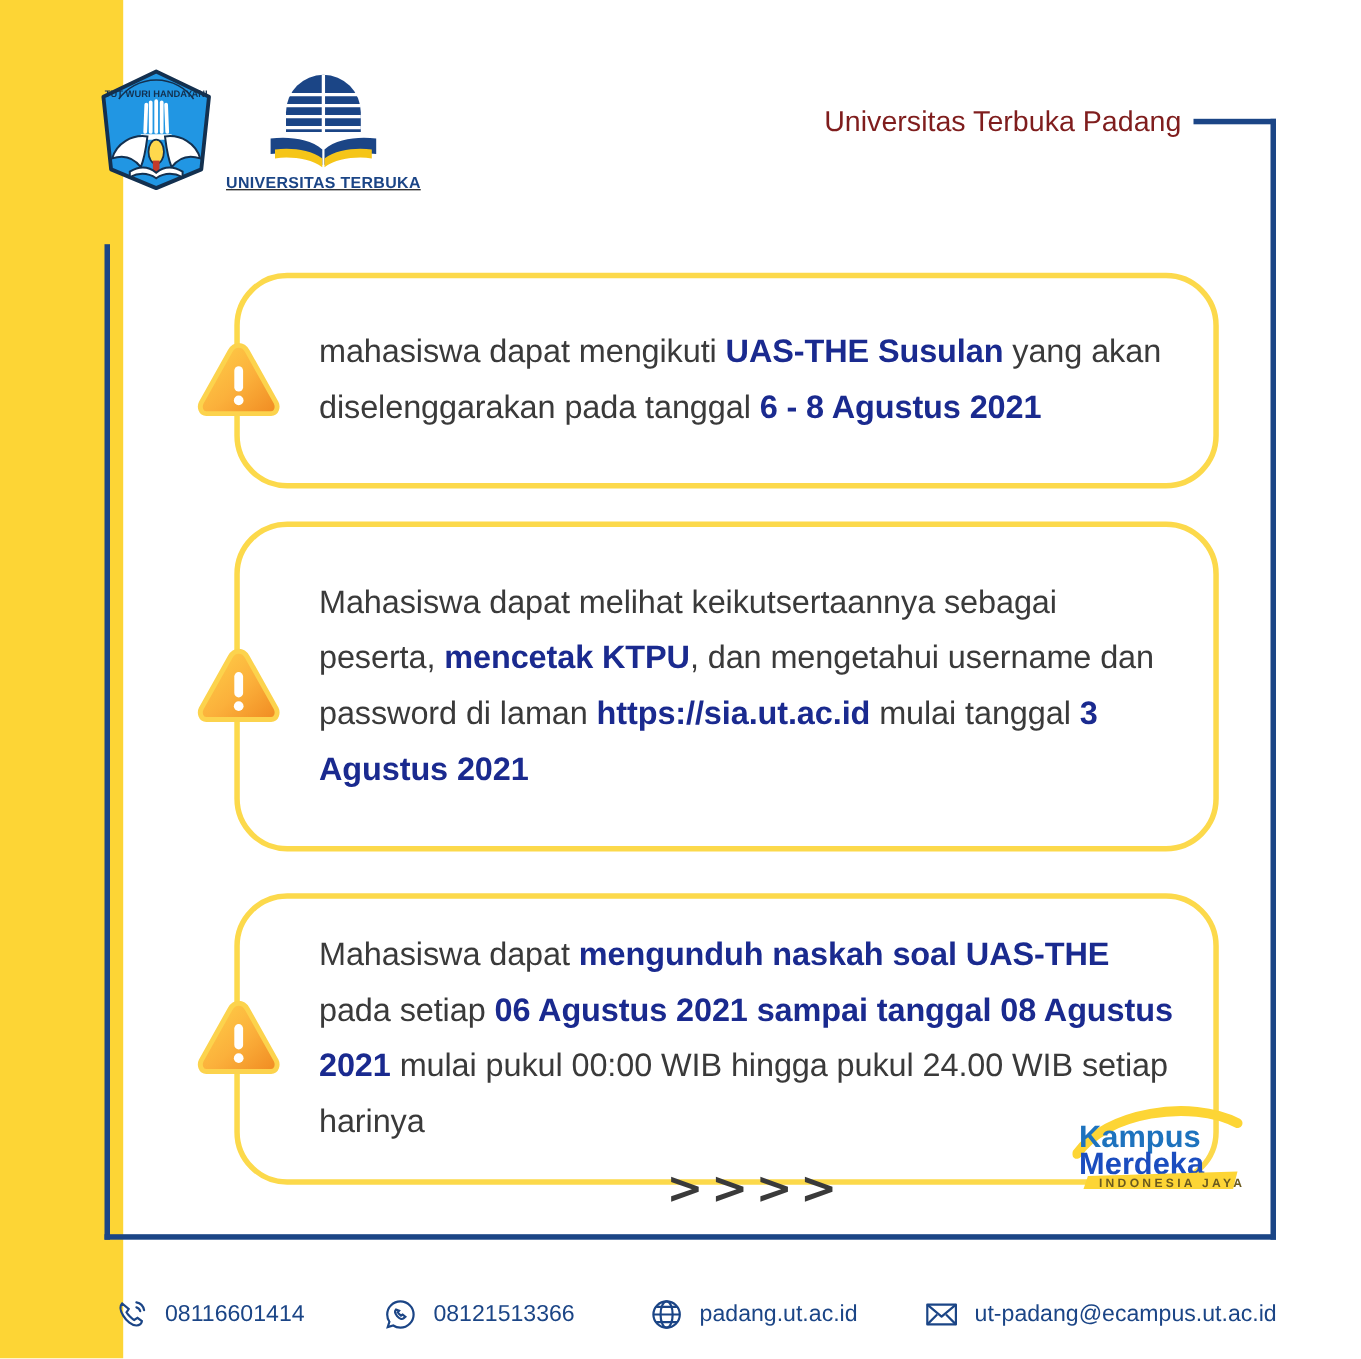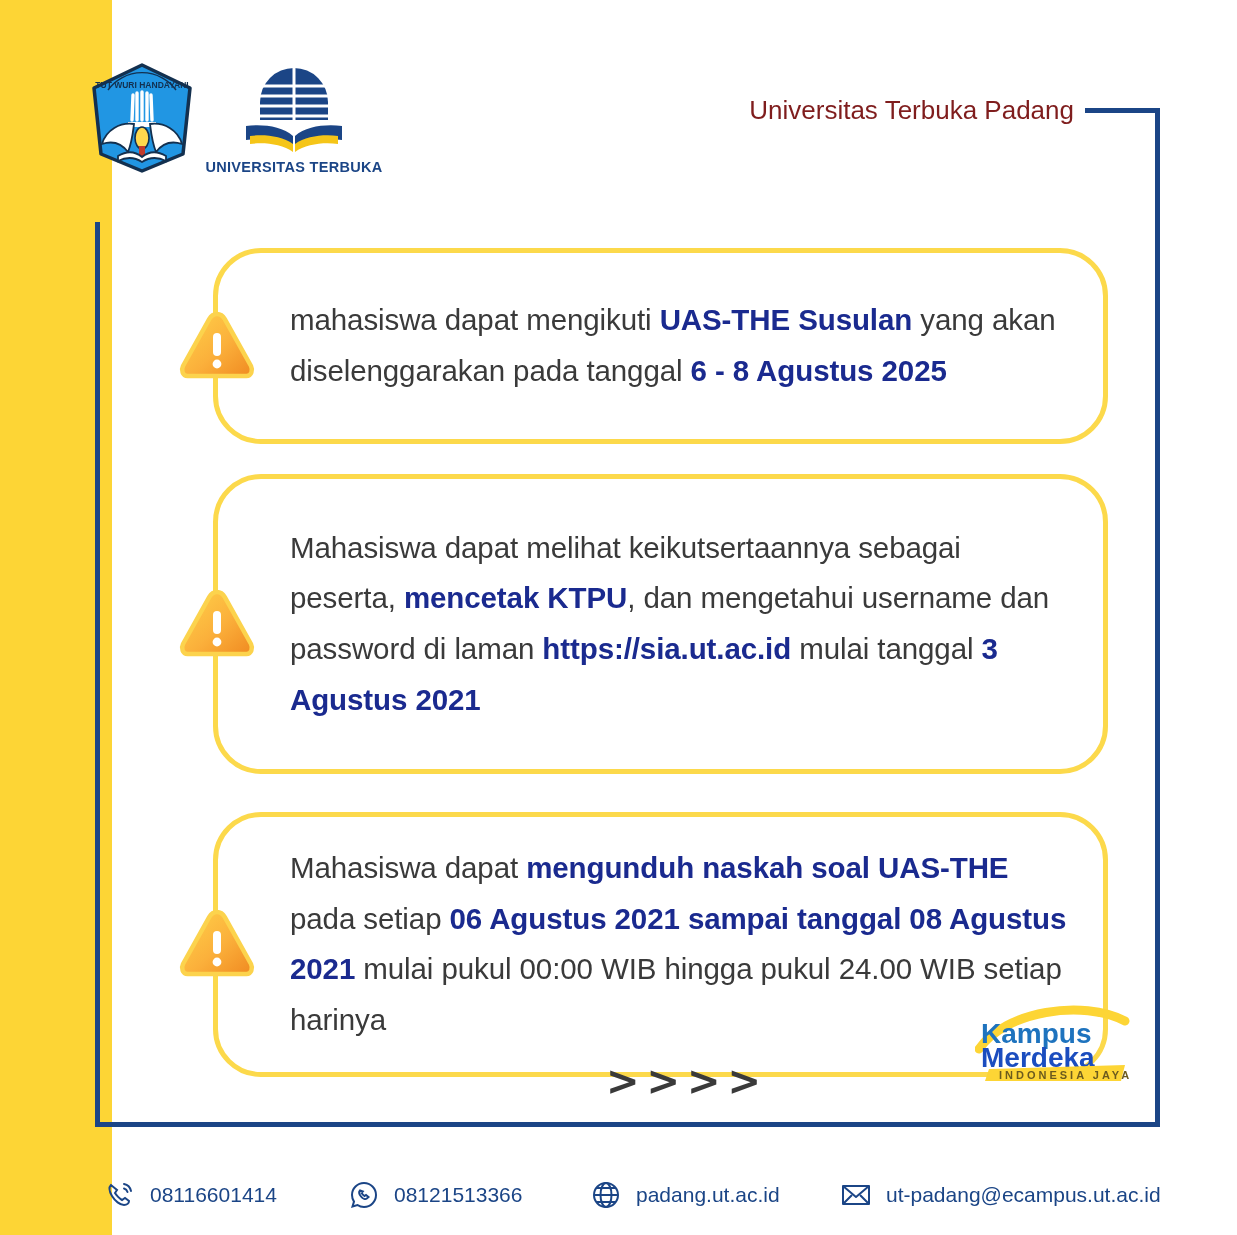--- a/index.html
+++ b/index.html
@@ -44,6 +44,7 @@
     display: flex;
     align-items: flex-start;
     gap: 38px;
+    text-decoration: underline;
   }
   .logo-box { position: relative; }
 

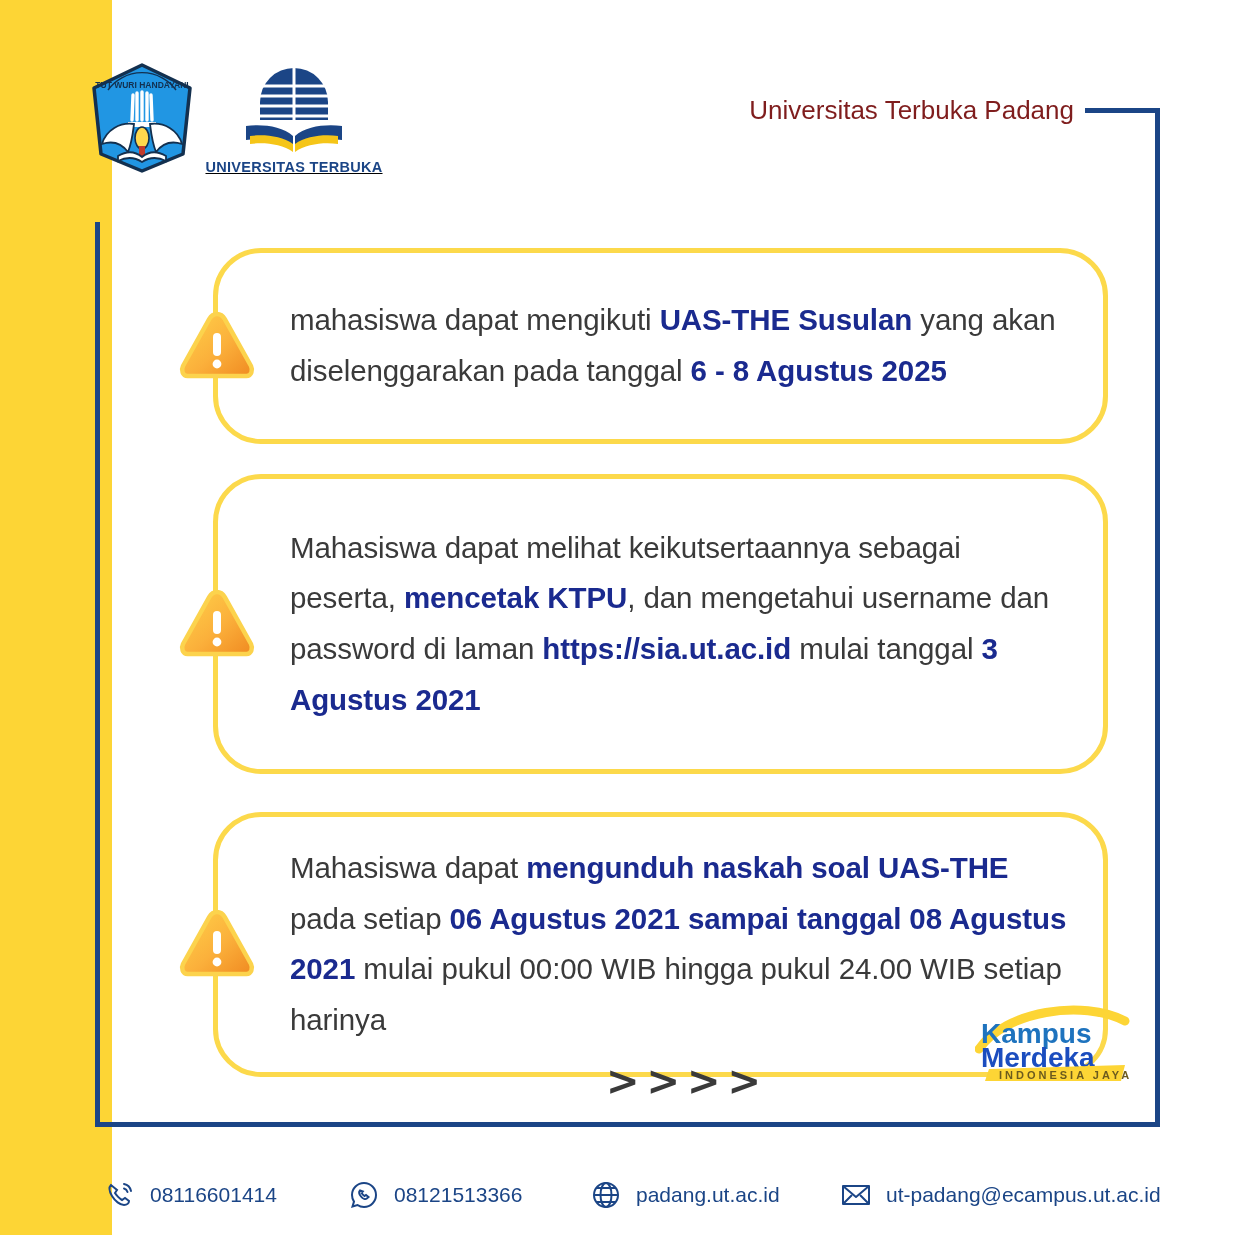--- a/index.html
+++ b/index.html
@@ -235,7 +235,7 @@
       <rect x="35" y="24" width="8" height="23" rx="4" fill="#ffffff"></rect>
       <circle cx="39" cy="55" r="4.4" fill="#ffffff"></circle>
     </svg>
-    <div class="card-text"><span>mahasiswa dapat mengikuti </span><b>UAS-THE Susulan</b><span> yang akan diselenggarakan pada tanggal </span><b>6 - 8 Agustus 2025</b></div>
+    <div class="card-text"><span>mahasiswa dapat mengikuti </span><b>UAS-THE Susulan</b><span> yang akan diselenggarakan pada tanggal </span><b>6 - 8 Agustus 2021</b></div>
   </div>
 
   <div class="card card-2">

